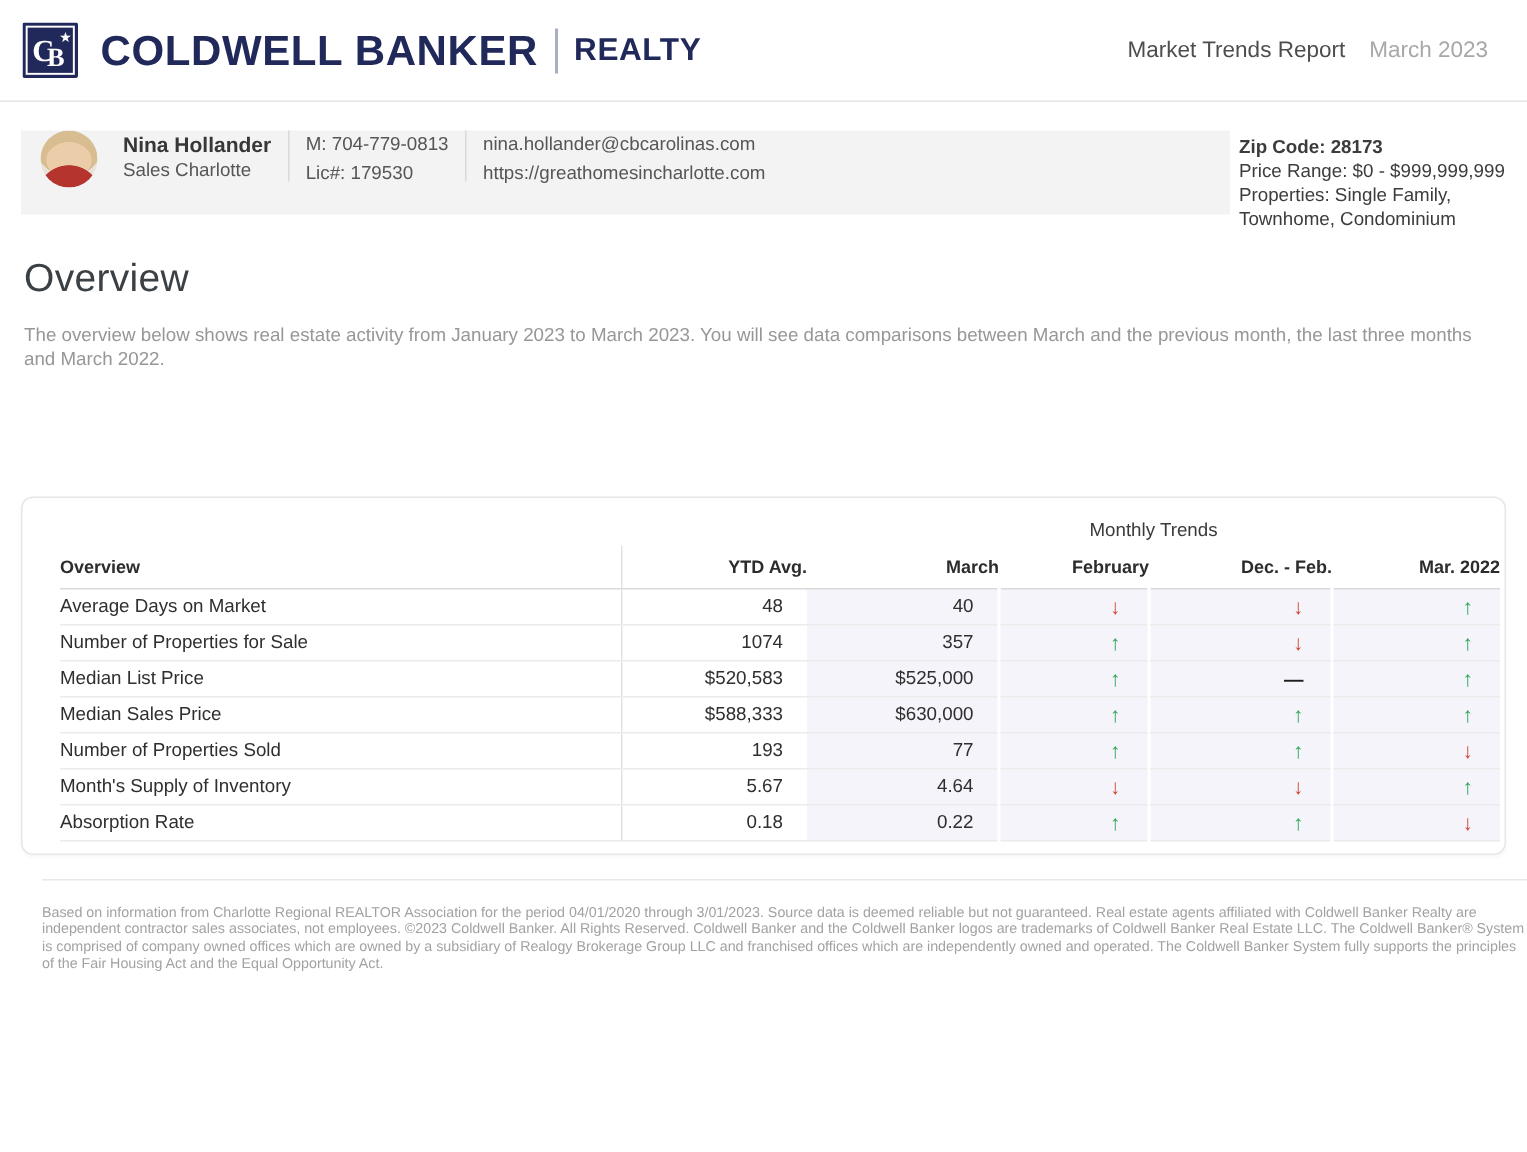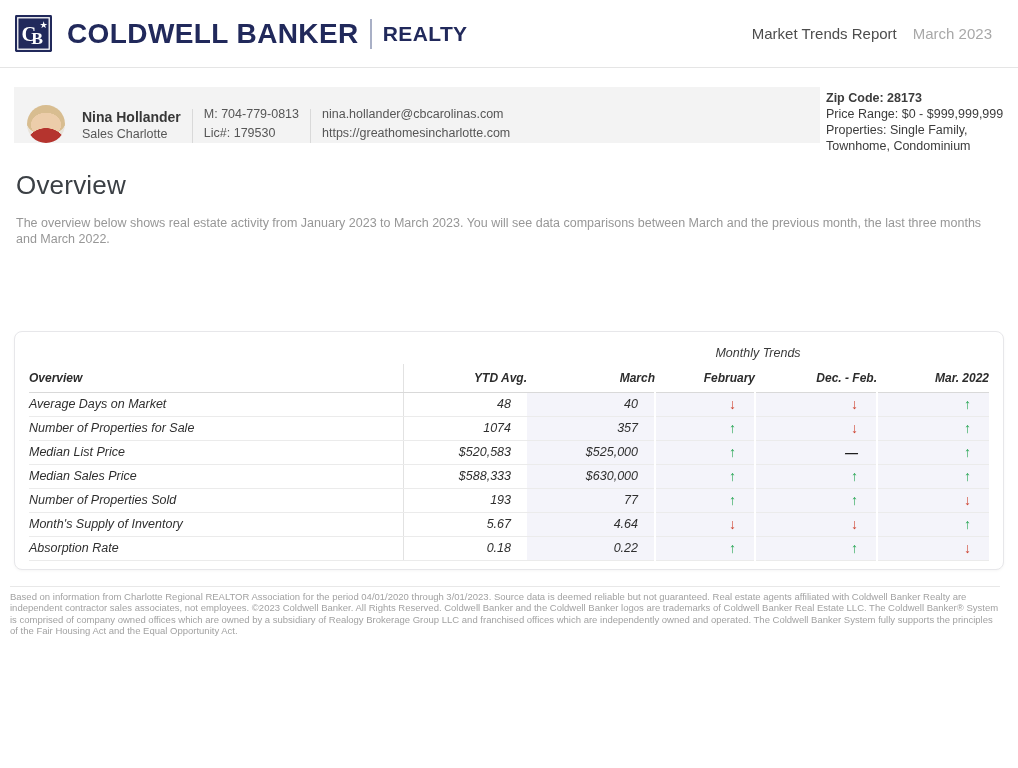--- a/index.html
+++ b/index.html
@@ -28,7 +28,7 @@
   .info-row { display:flex; align-items:flex-start; margin:19px 14px 0 14px; height:56px; }
   .agent-bar {
     background:#f3f3f3; height:56px; width:806px; flex:none;
-    display:flex; align-items:flex-end; padding-left:13px;
+    display:flex; align-items:flex-start; padding-left:13px;
   }
   .avatar {
     width:38px; height:38px; border-radius:50%; flex:none; margin-right:17px;

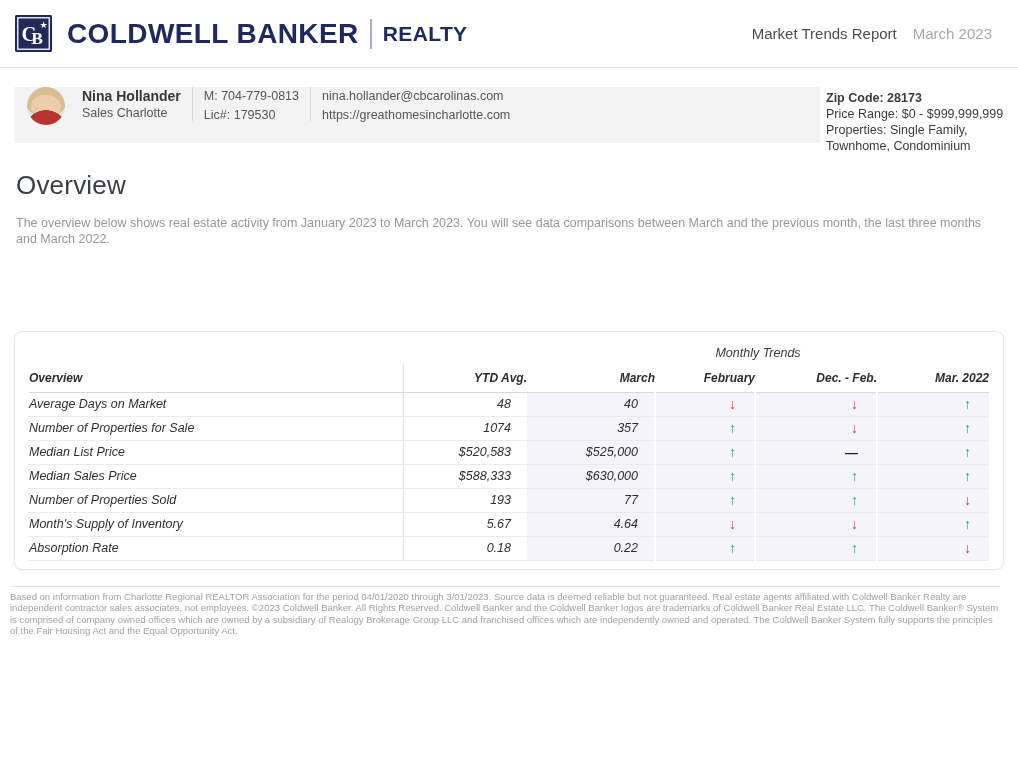--- a/index.html
+++ b/index.html
@@ -53,7 +53,7 @@
   
   .card {
     margin:84px 14px 16px; border:1px solid #e7e7ea; border-radius:8px;
-    padding:10px 14px 8px; box-shadow:0 1px 3px rgba(0,0,0,.04); background:#fff;font-style:italic;
+    padding:10px 25px 8px; box-shadow:0 1px 3px rgba(0,0,0,.04); background:#fff;
   }
   table { width:100%; border-collapse:collapse; table-layout:fixed; }
   thead tr.group-row th { height:22px; font-size:12.5px; font-weight:500; color:#3a3a3a; text-align:center; padding:0; }

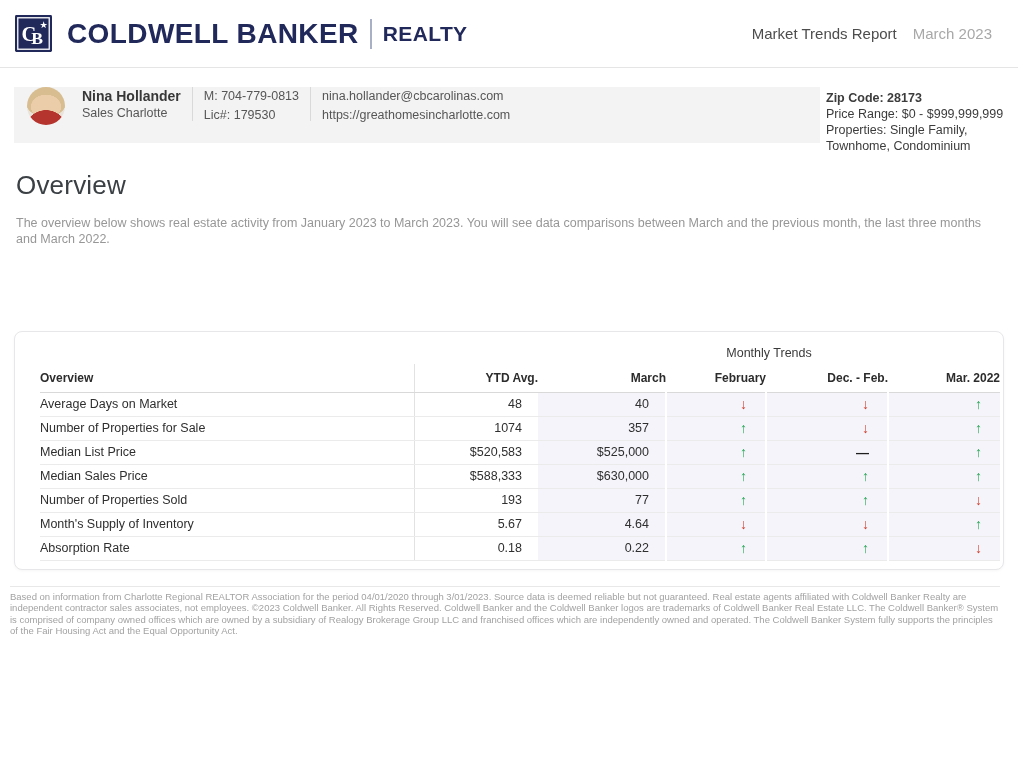--- a/index.html
+++ b/index.html
@@ -73,7 +73,7 @@
 
   
   .page-footer {
-    margin:14px 10px 0; border-top:1px solid #e8e8e8; padding-top:4px;
+    margin:14px 28px 0; border-top:1px solid #e8e8e8; padding-top:16px;
     font-size:9.5px; line-height:11.5px; color:#a2a2a2; width:990px;
   }
 </style>

